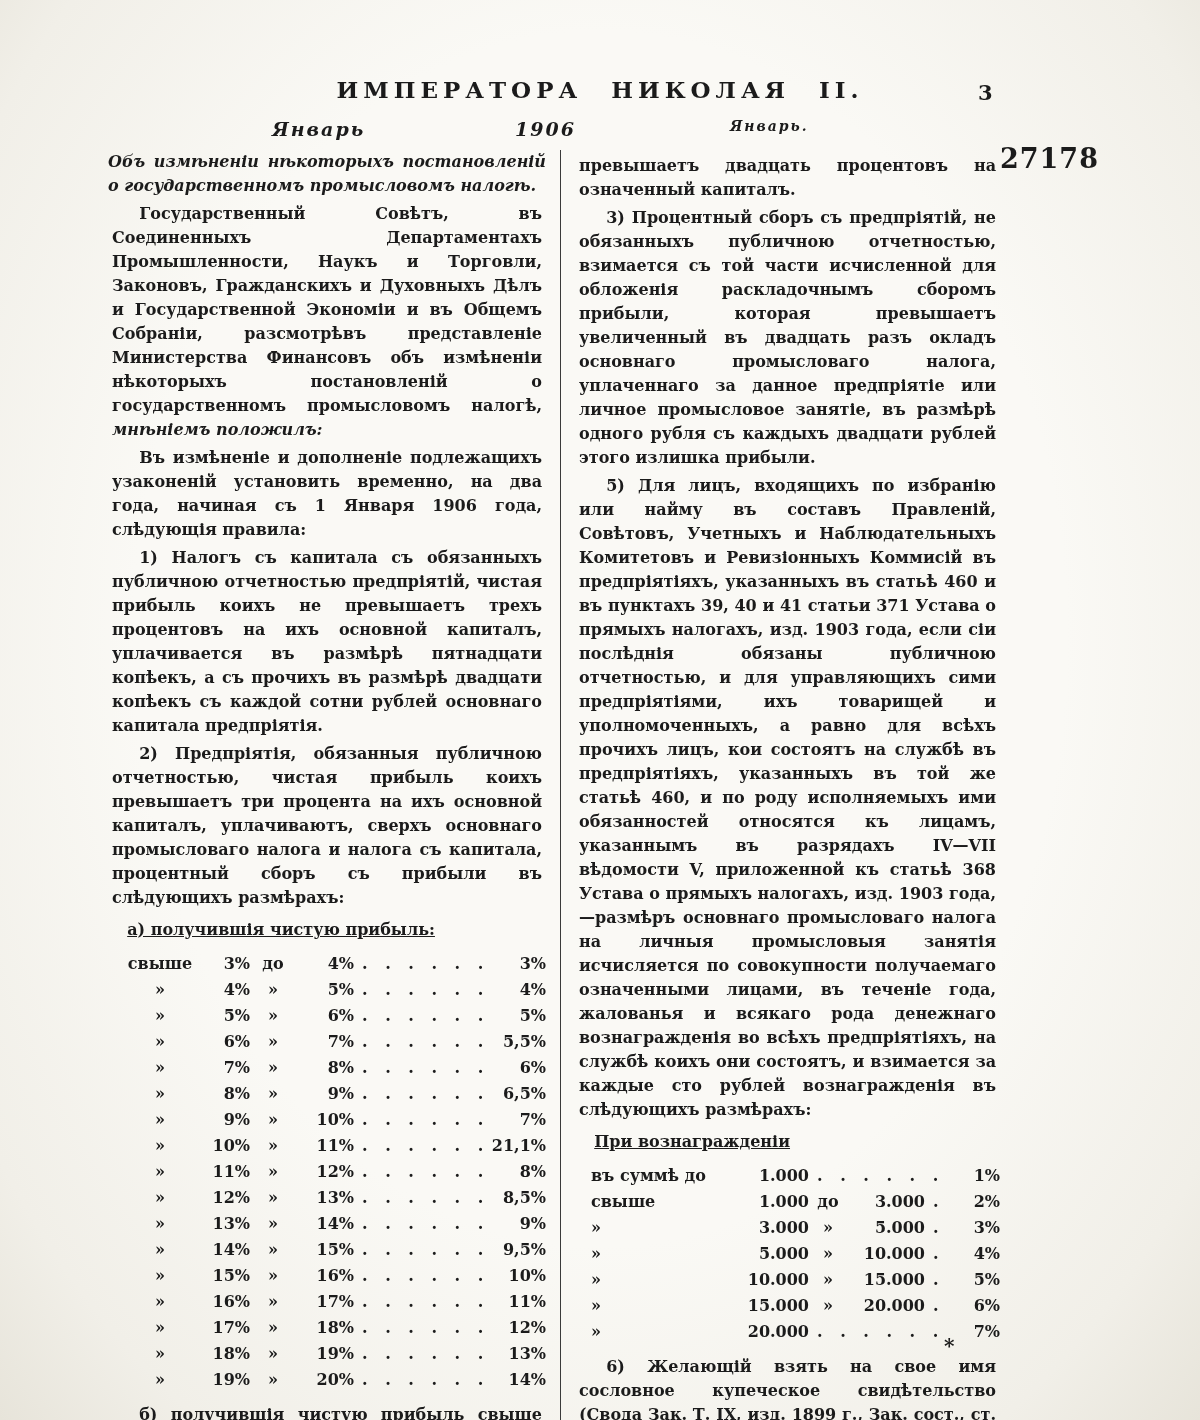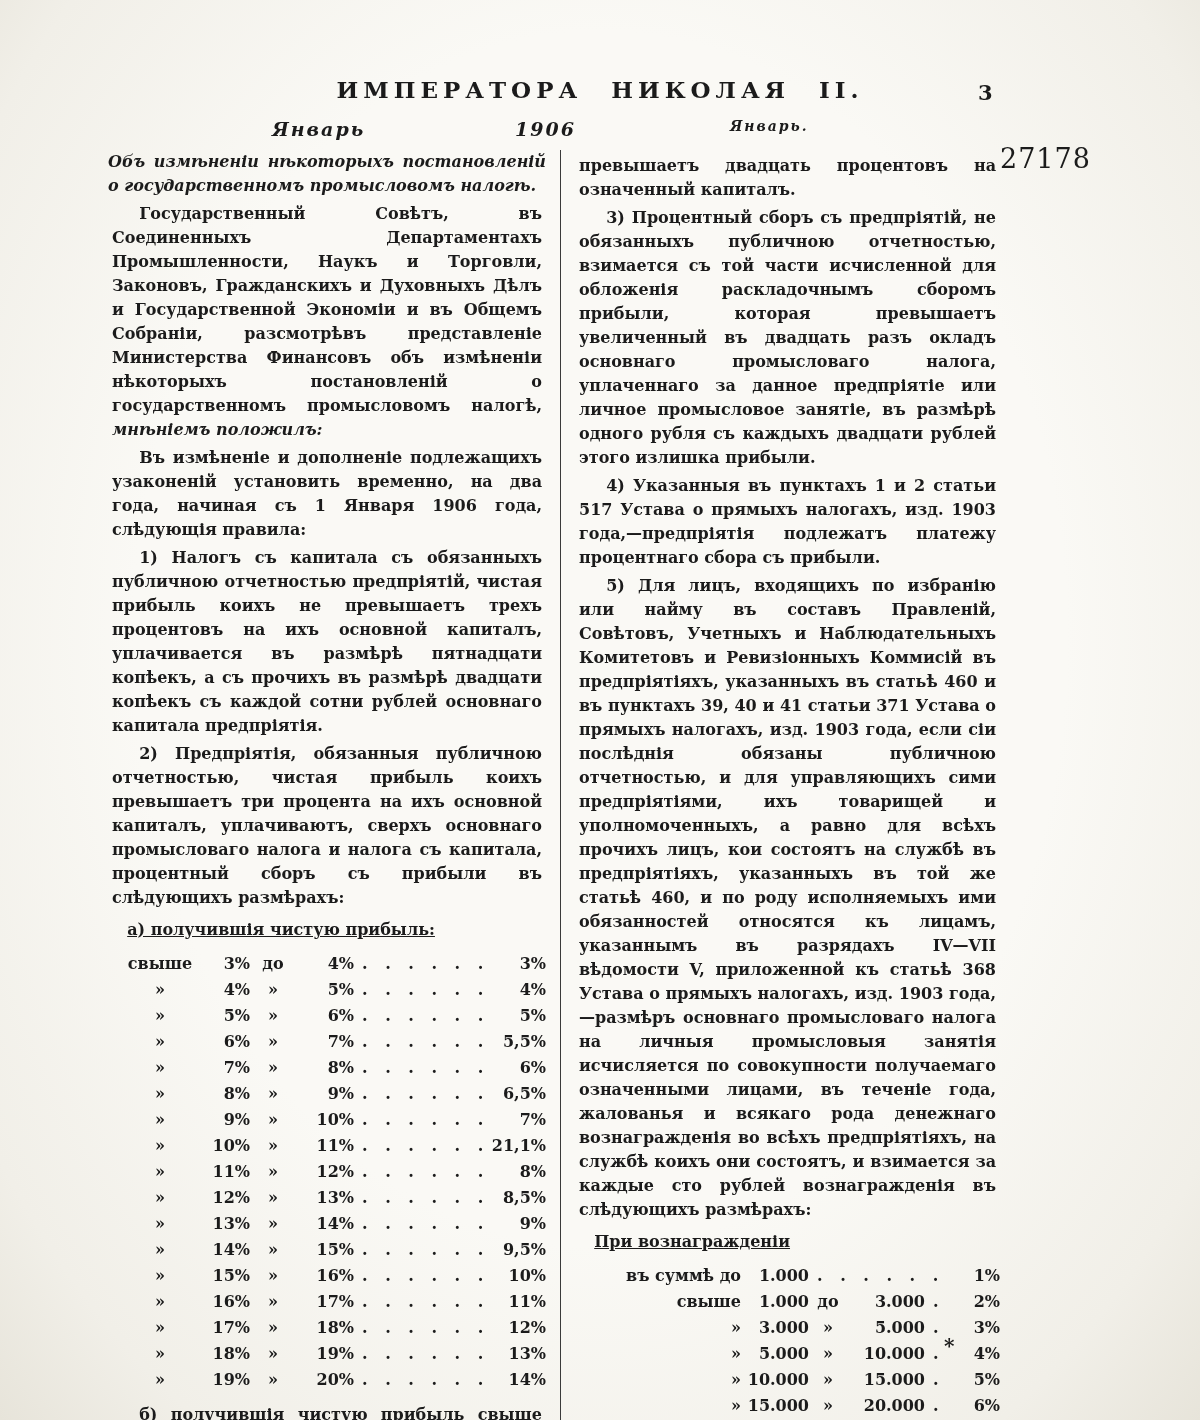--- a/index.html
+++ b/index.html
@@ -23,7 +23,7 @@
   .date-center{position:absolute;left:515px;font-size:19px;font-weight:bold;letter-spacing:2px;font-style:italic;}
   .date-right{position:absolute;left:730px;font-style:italic;font-weight:bold;font-size:14px;letter-spacing:2px;}
   
-  .doc-number{position:absolute;top:143px;left:1000px;font-size:27px;font-weight:normal;letter-spacing:1px;}
+  .doc-number{position:absolute;top:143px;left:1000px;font-size:27px;font-weight:bold;letter-spacing:1px;}
   .footnote-mark{position:absolute;top:1334px;left:944px;font-size:20px;font-weight:bold;}
   
   .columns{position:absolute;top:150px;left:108px;width:992px;display:flex;}

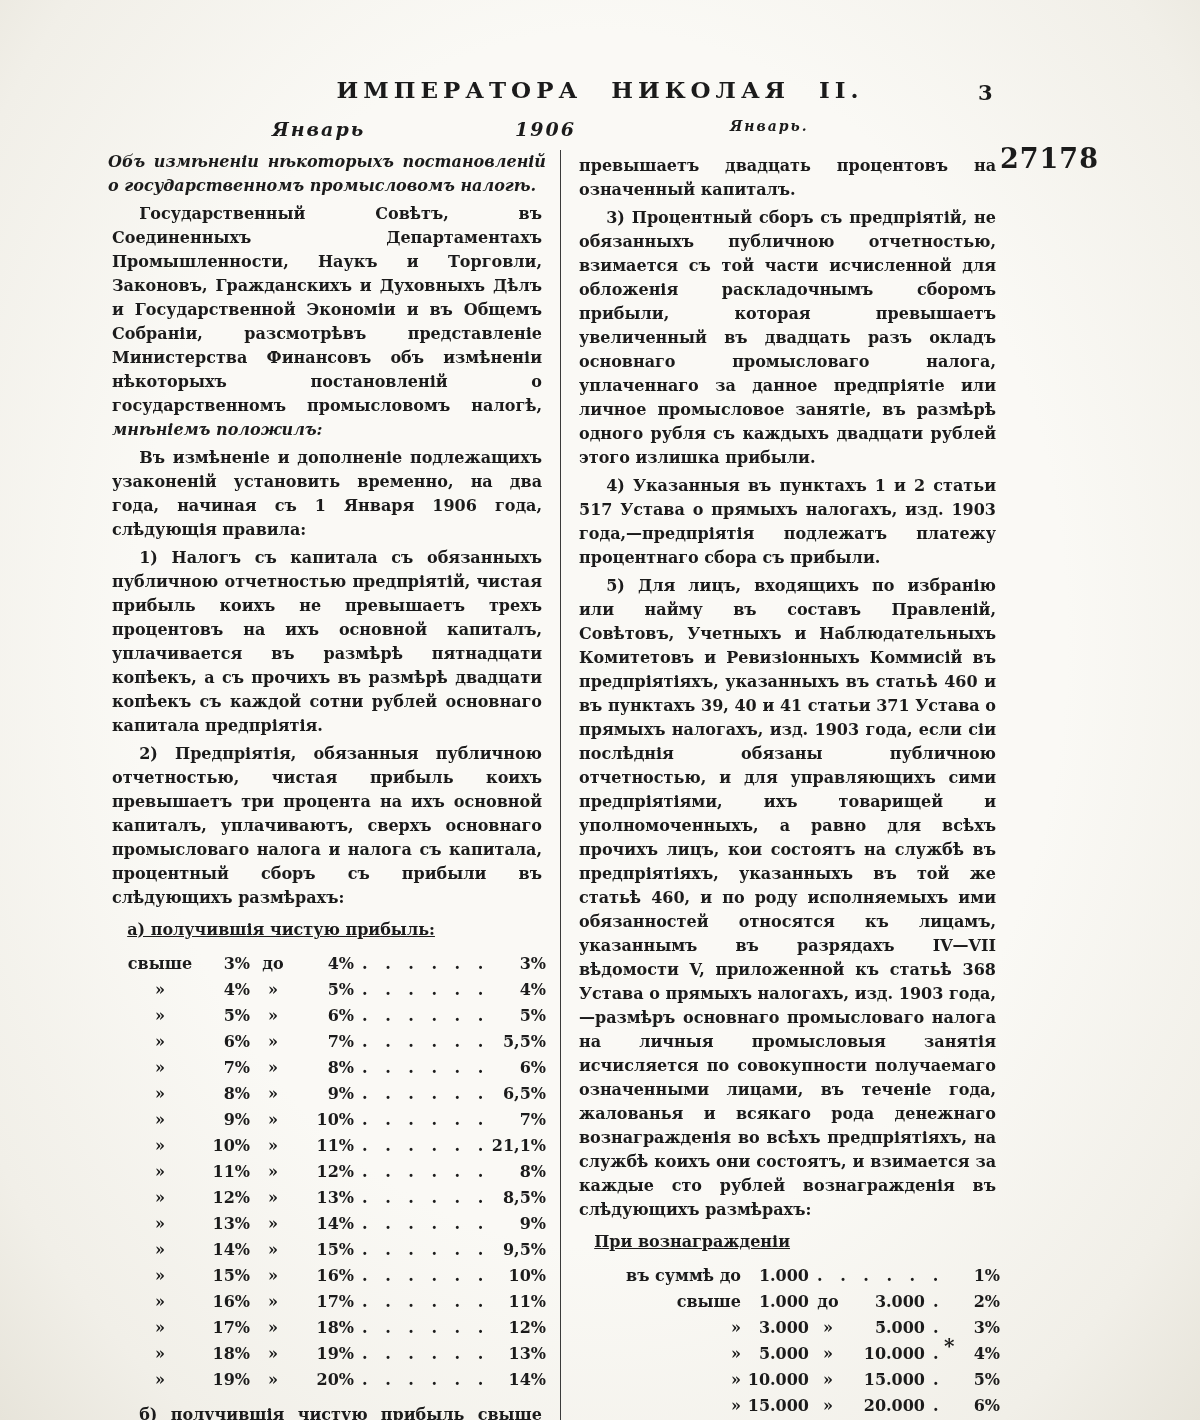--- a/index.html
+++ b/index.html
@@ -247,7 +247,6 @@
     <div class="col col-right">
       <p class="para noindent">превышаетъ двадцать процентовъ на означенный капиталъ.</p>
       <p class="para">3) Процентный сборъ съ предпріятій, не обязанныхъ публичною отчетностью, взимается съ той части исчисленной для обложенія раскладочнымъ сборомъ прибыли, которая превышаетъ увеличенный въ двадцать разъ окладъ основнаго промысловаго налога, уплаченнаго за данное предпріятіе или личное промысловое занятіе, въ размѣрѣ одного рубля съ каждыхъ двадцати рублей этого излишка прибыли.</p>
-      <p class="para">4) Указанныя въ пунктахъ 1 и 2 статьи 517 Устава о прямыхъ налогахъ, изд. 1903 года,—предпріятія подлежатъ платежу процентнаго сбора съ прибыли.</p>
       <p class="para">5) Для лицъ, входящихъ по избранію или найму въ составъ Правленій, Совѣтовъ, Учетныхъ и Наблюдательныхъ Комитетовъ и Ревизіонныхъ Коммисій въ предпріятіяхъ, указанныхъ въ статьѣ 460 и въ пунктахъ 39, 40 и 41 статьи 371 Устава о прямыхъ налогахъ, изд. 1903 года, если сіи послѣднія обязаны публичною отчетностью, и для управляющихъ сими предпріятіями, ихъ товарищей и уполномоченныхъ, а равно для всѣхъ прочихъ лицъ, кои состоятъ на службѣ въ предпріятіяхъ, указанныхъ въ той же статьѣ 460, и по роду исполняемыхъ ими обязанностей относятся къ лицамъ, указаннымъ въ разрядахъ IV—VII вѣдомости V, приложенной къ статьѣ 368 Устава о прямыхъ налогахъ, изд. 1903 года,—размѣръ основнаго промысловаго налога на личныя промысловыя занятія исчисляется по совокупности получаемаго означенными лицами, въ теченіе года, жалованья и всякаго рода денежнаго вознагражденія во всѣхъ предпріятіяхъ, на службѣ коихъ они состоятъ, и взимается за каждые сто рублей вознагражденія въ слѣдующихъ размѣрахъ:</p>
 
       <p class="table-caption">При вознагражденіи</p>

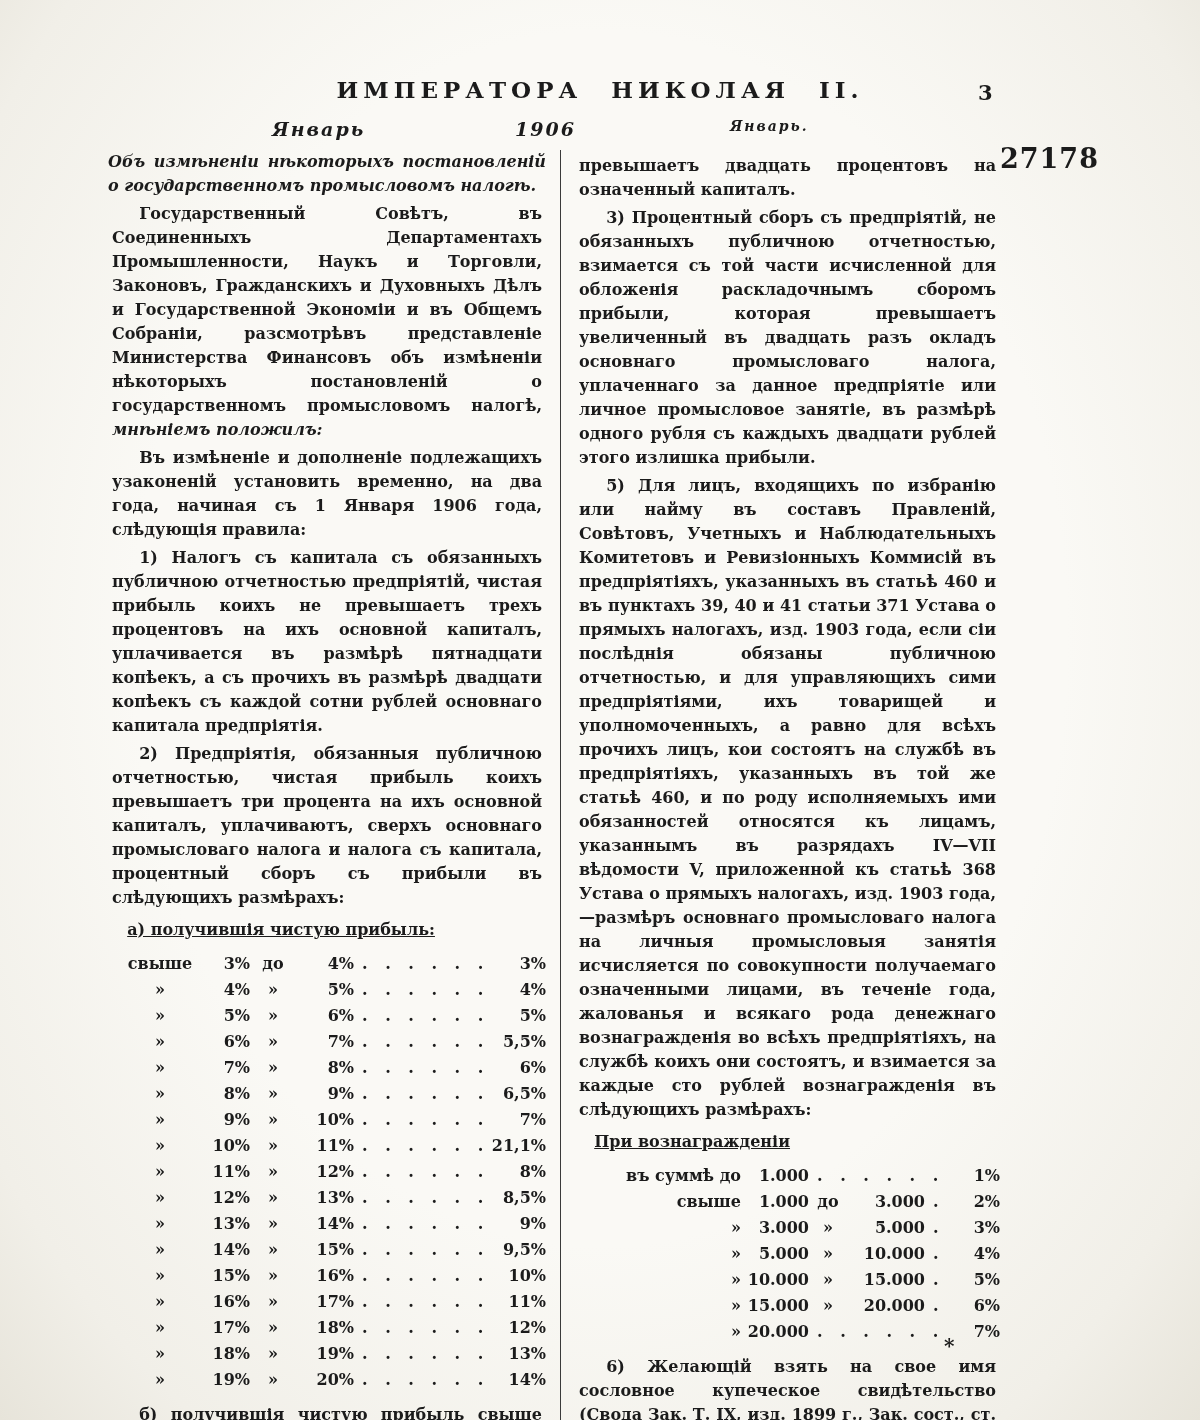--- a/index.html
+++ b/index.html
@@ -48,7 +48,7 @@
   .tbl-a .w2{width:46px;text-align:center;}
   .tbl-a .to{width:58px;text-align:right;}
   .tbl-a .rate{width:62px;text-align:right;}
-  .tbl-b .w1{width:150px;text-align:right;}
+  .tbl-b .w1{width:150px;}
   .tbl-b .from{width:68px;text-align:right;}
   .tbl-b .w2{width:38px;text-align:center;}
   .tbl-b .to{width:78px;text-align:right;}

